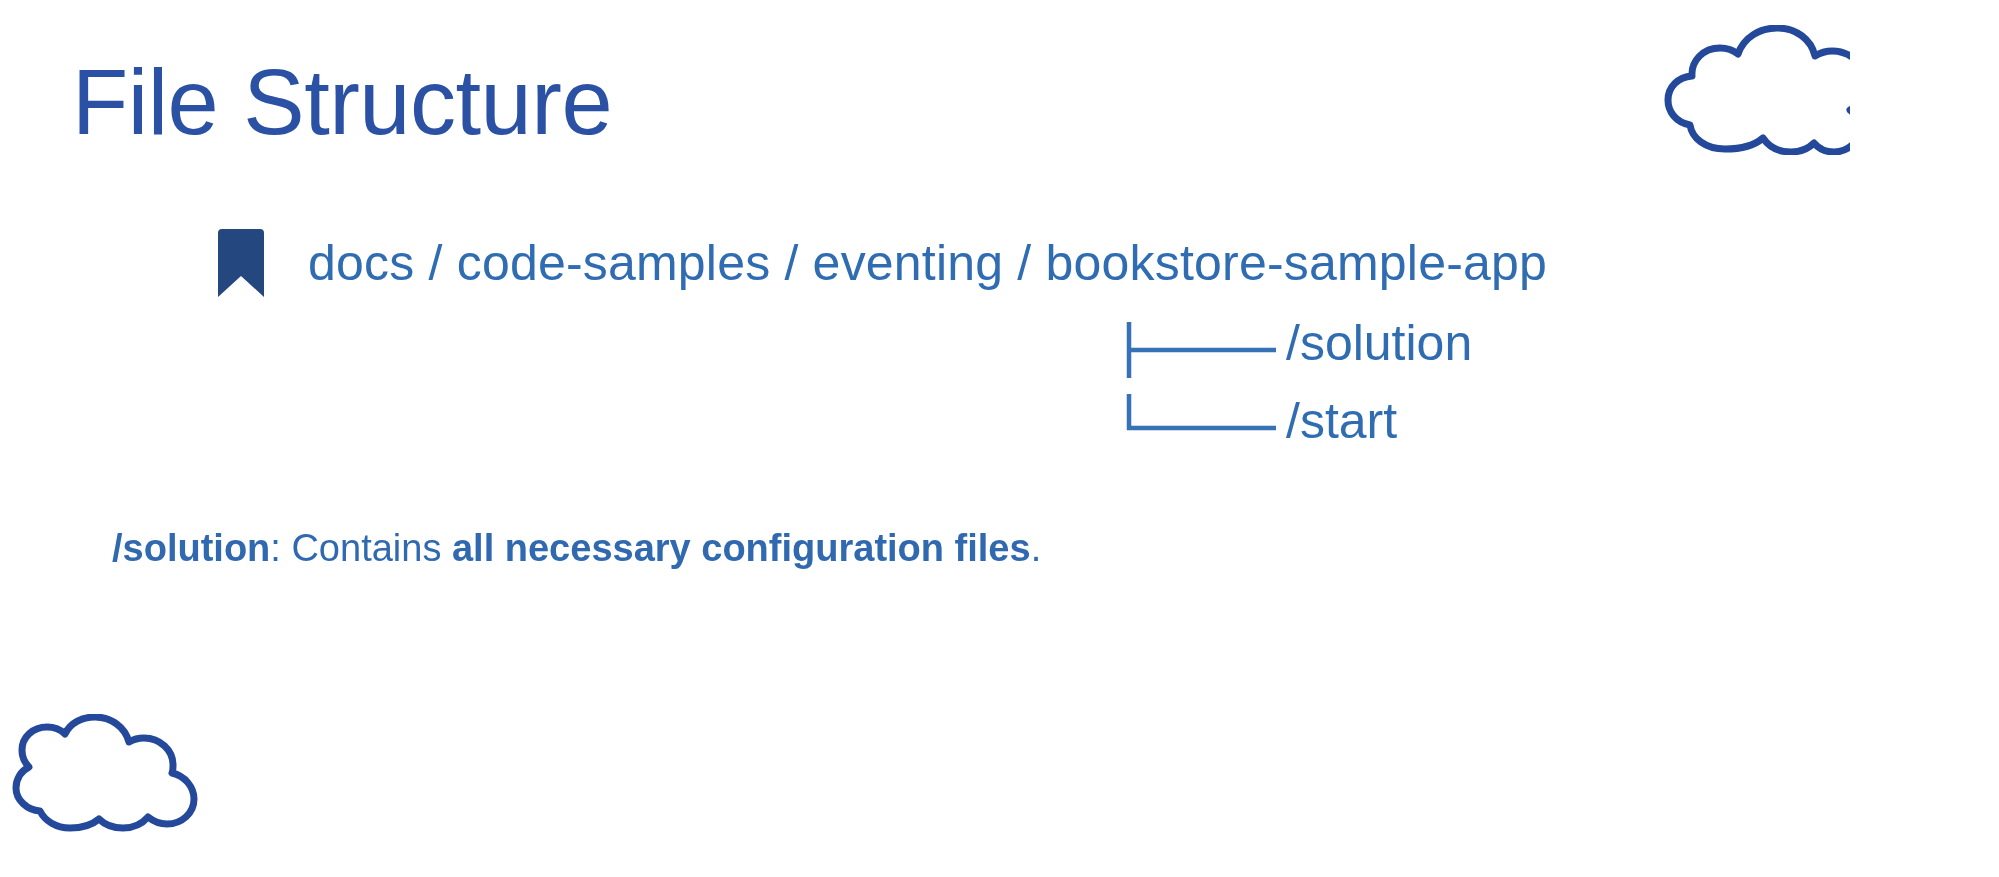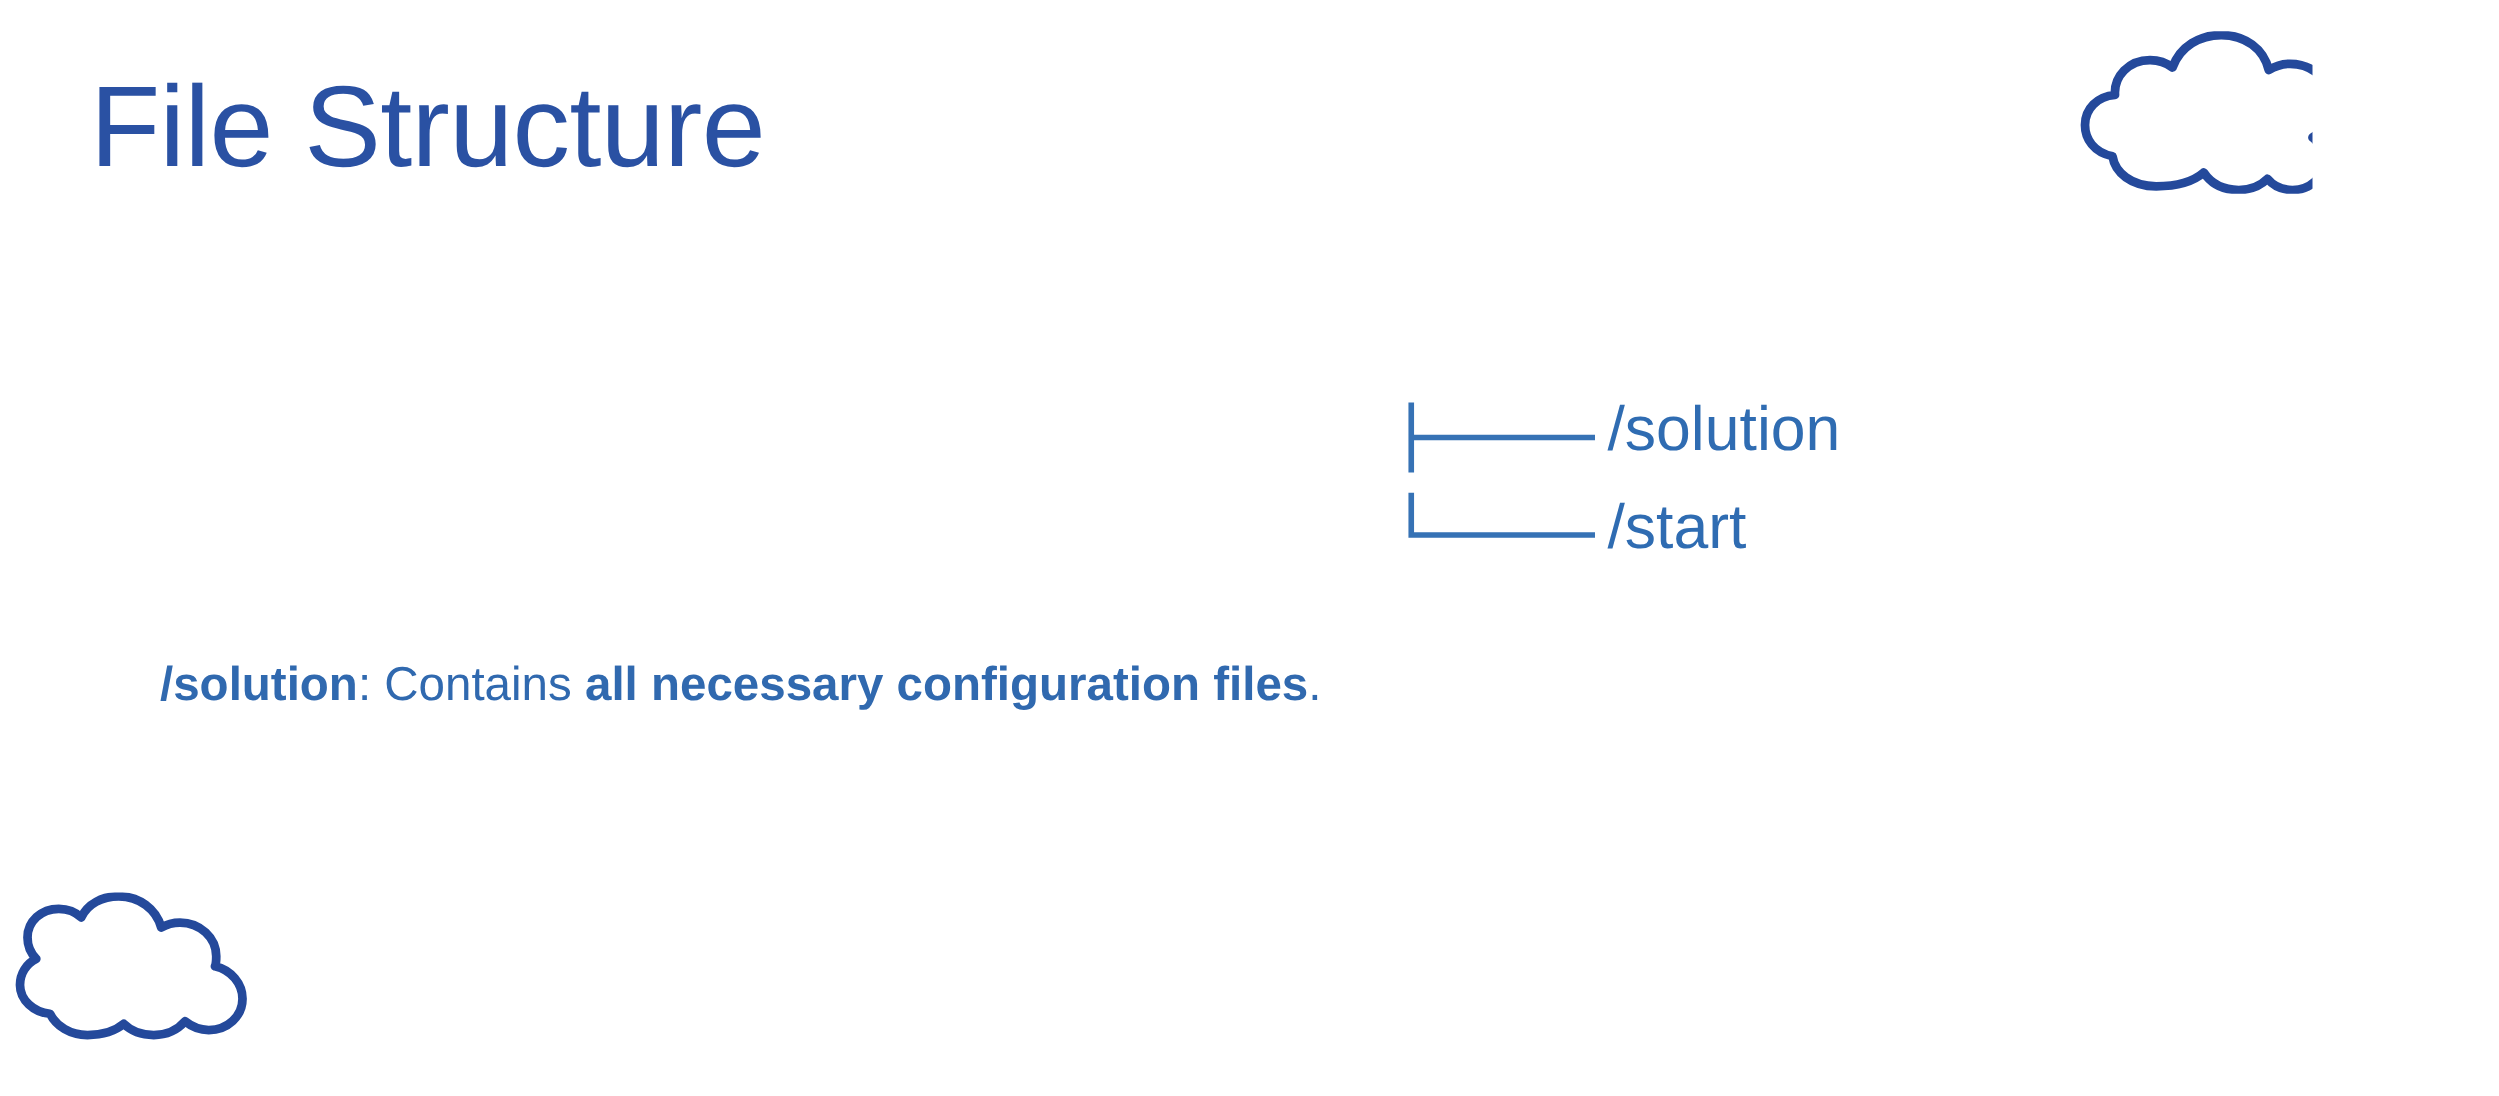--- a/index.html
+++ b/index.html
@@ -126,6 +126,14 @@
 
   <div class="slide-title">File Structure</div>
 
+  <div class="path-block">
+    <div class="path-row">
+      <svg class="bookmark-icon" viewBox="0 0 46 68">
+        <path d="M4 0 H42 A4 4 0 0 1 46 4 V68 L23 47 L0 68 V4 A4 4 0 0 1 4 0 Z" fill="#24477F"></path>
+      </svg>
+      <span class="path-text">docs / code-samples / eventing / bookstore-sample-app</span>
+    </div>
+  </div>
 
   <div class="tree">
 

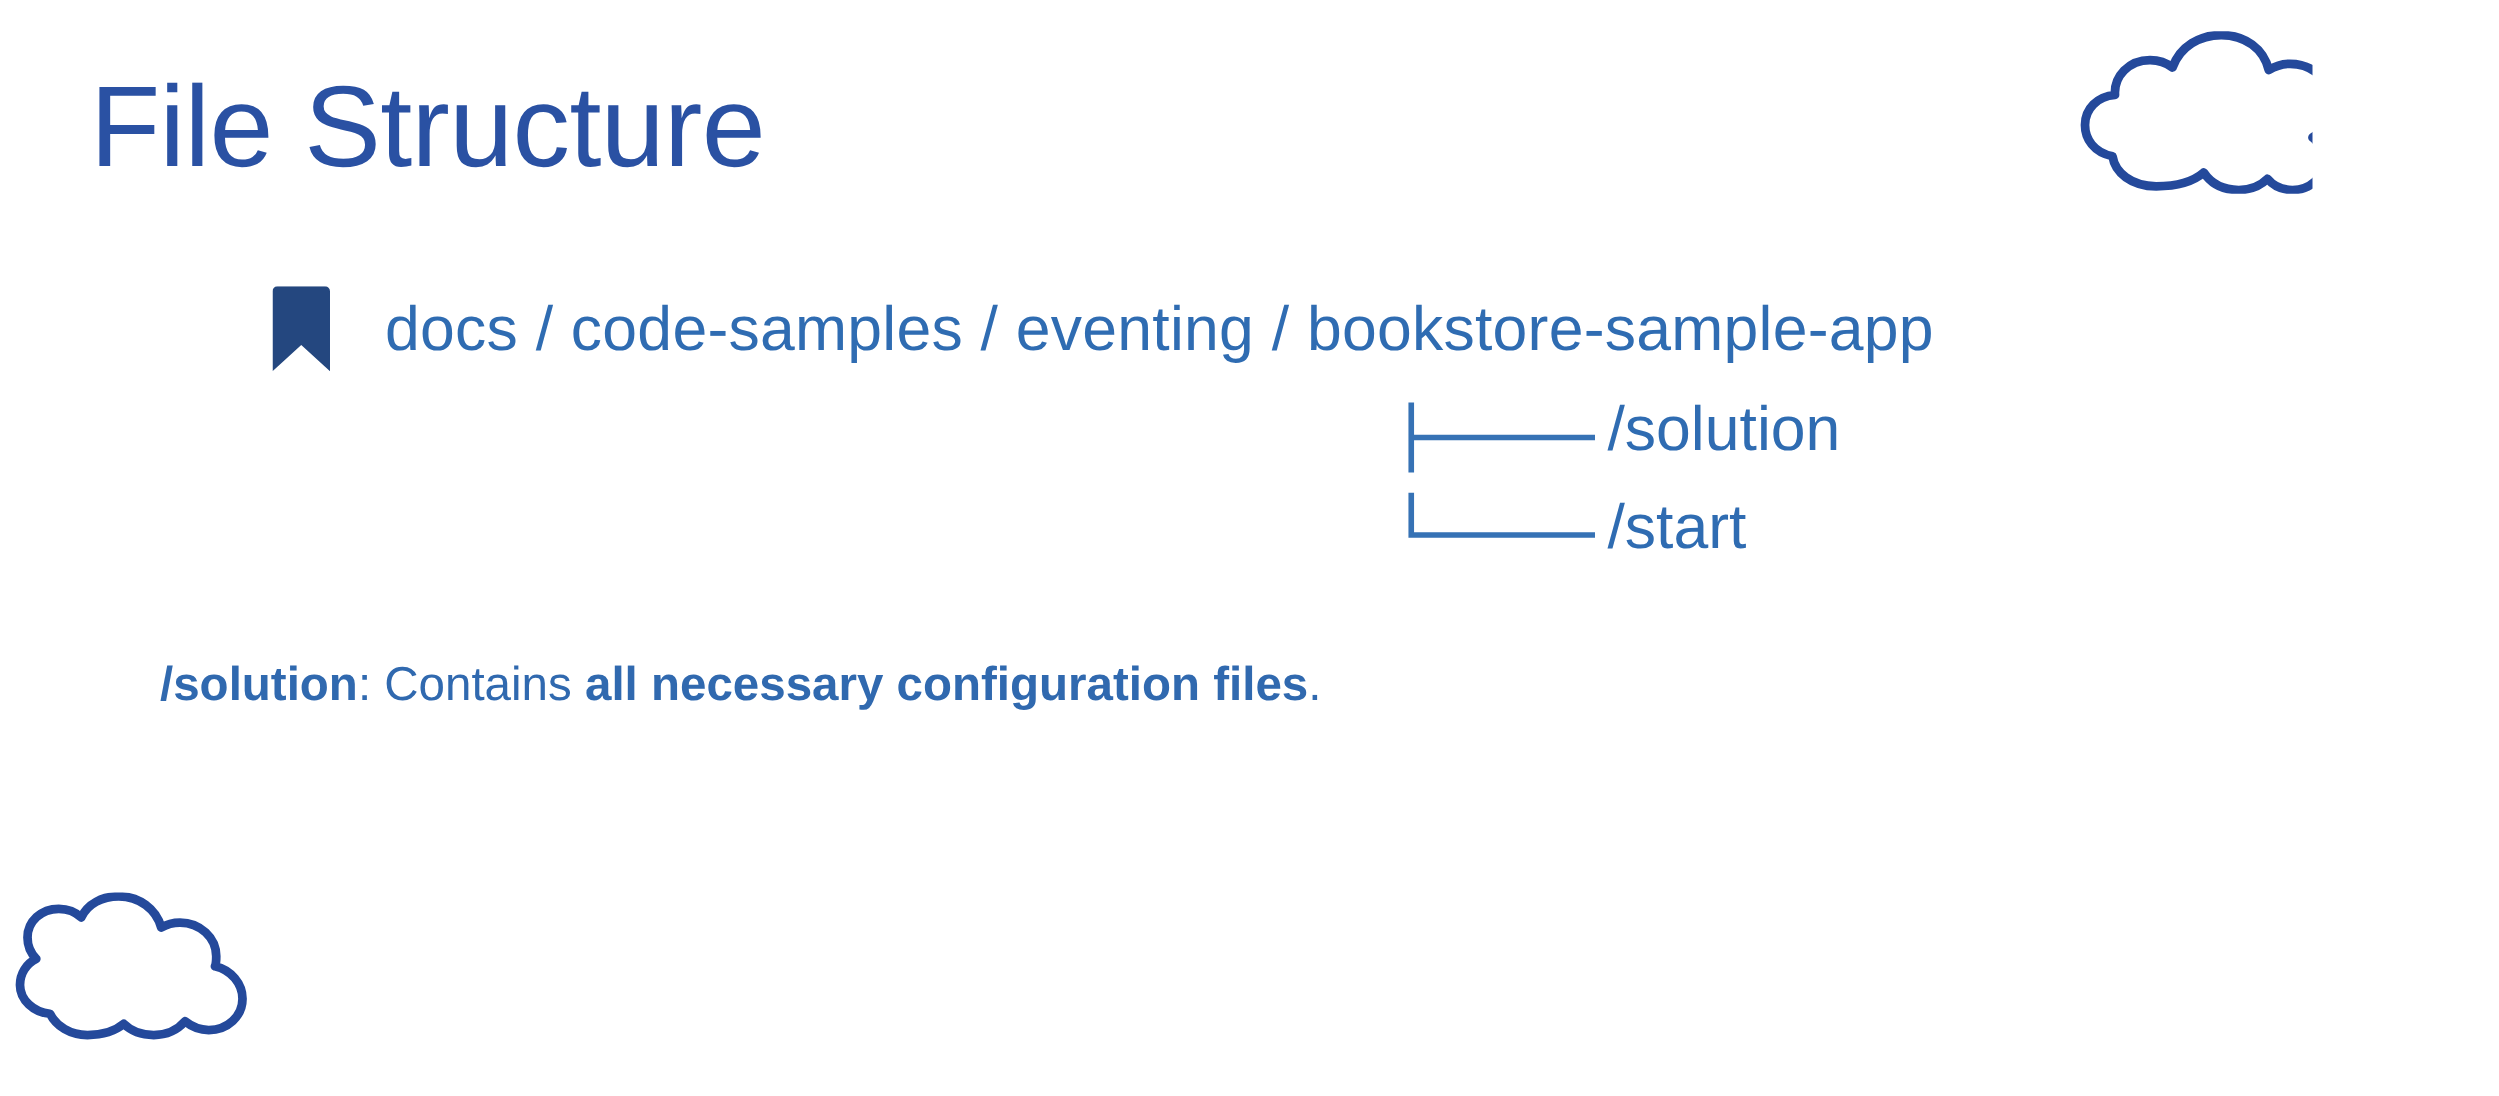--- a/index.html
+++ b/index.html
@@ -97,7 +97,6 @@
     color: #3069AF;
     white-space: nowrap;
     line-height: 1.2;
-    margin-left: 16px;
   }
   .body-line.l1 { top: 526px; }
   .body-line.l2 { top: 628px; }

